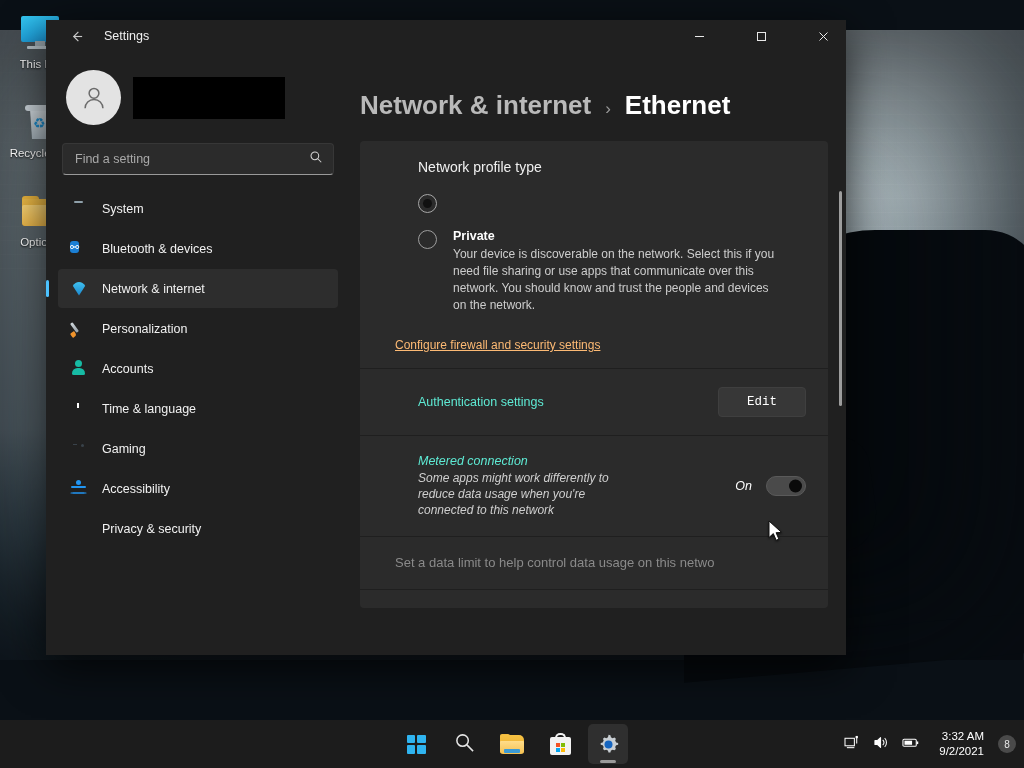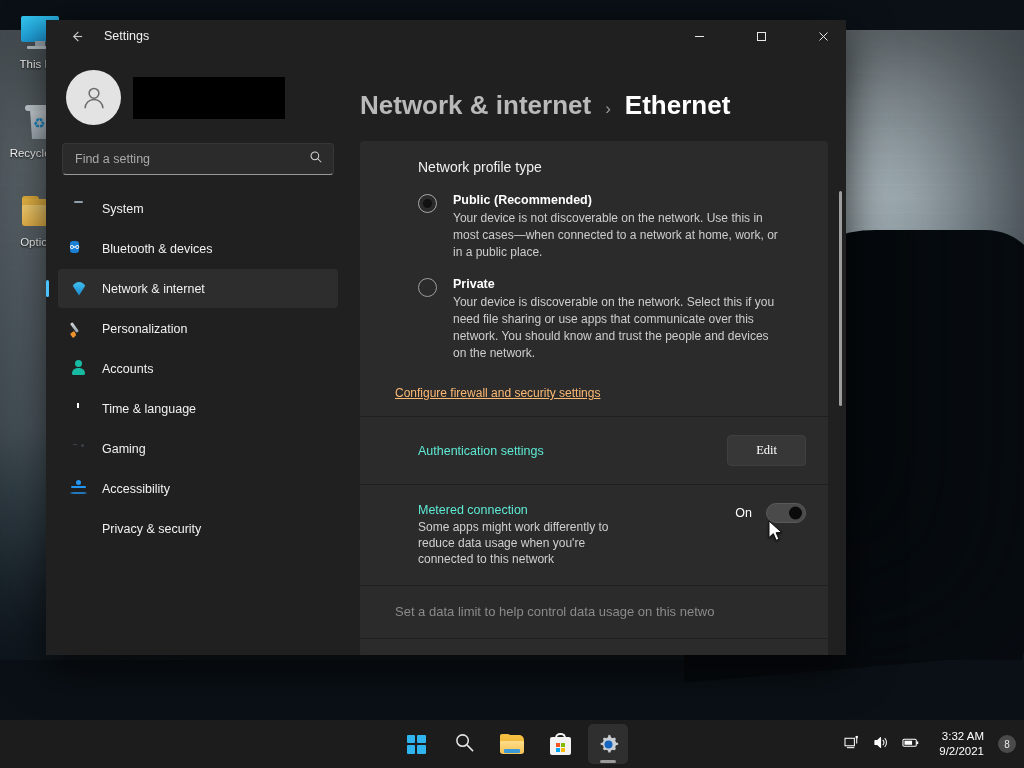--- a/index.html
+++ b/index.html
@@ -681,10 +681,6 @@
 
             <div class="radio-row">
               <div class="radio checked"></div>
-              <div class="radio-text">
-                <div class="radio-label">Public (Recommended)</div>
-                <div class="radio-desc">Your device is not discoverable on the network. Use this in most cases—when connected to a network at home, work, or in a public place.</div>
-              </div>
             </div>
 
             <div class="radio-row" style="margin-top:16px;">

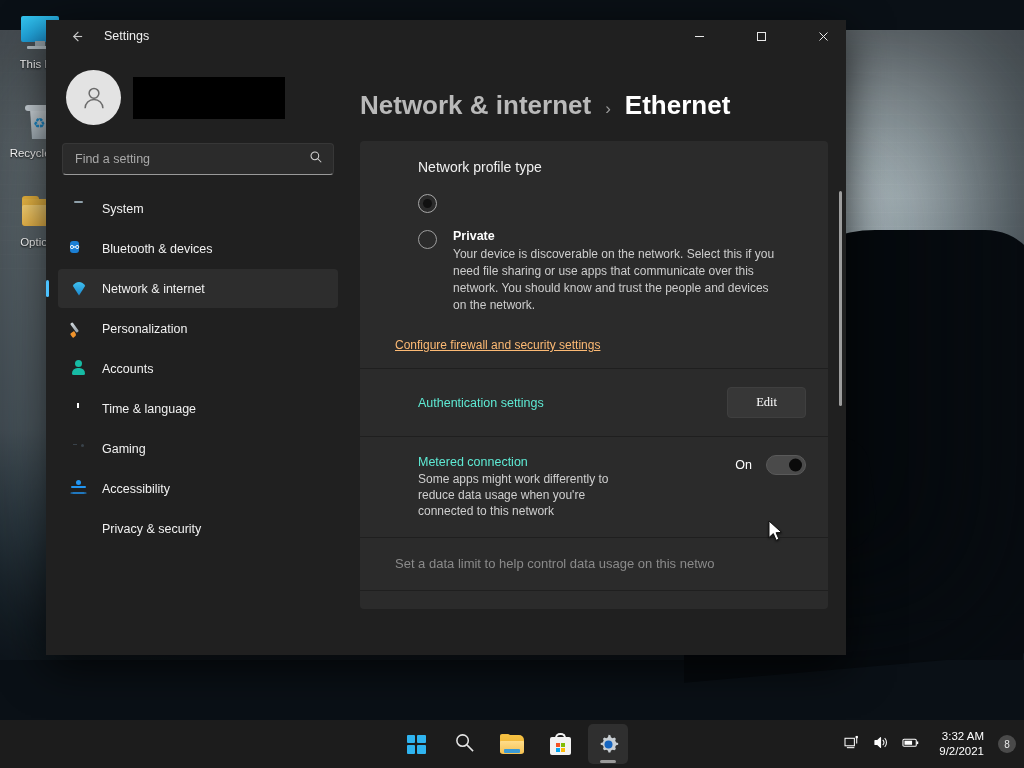--- a/index.html
+++ b/index.html
@@ -401,7 +401,7 @@
     color: #ffffff;
     font-size: 12.5px;
     padding: 7px 28px;
-    font-family: Liberation Serif, serif;
+    font-family: Liberation Mono, monospace;
   }
 
   .toggle-wrap { display: flex; align-items: center; gap: 14px; }

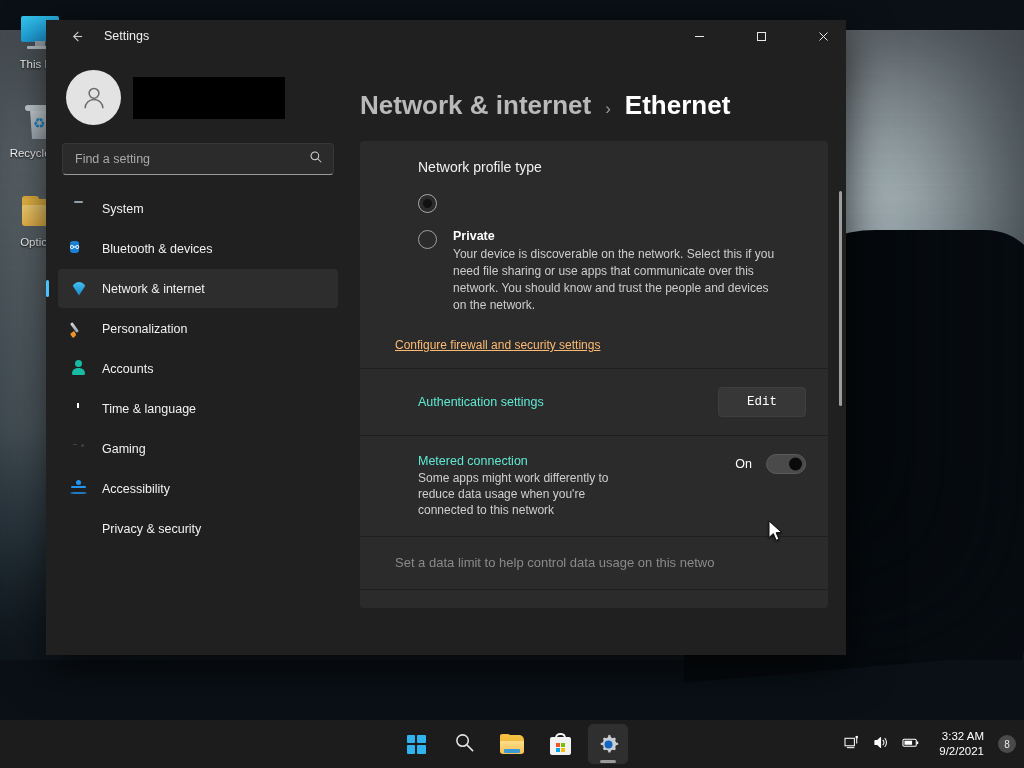--- a/index.html
+++ b/index.html
@@ -701,7 +701,7 @@
             <button class="btn">Edit</button>
           </div>
 
-          <div class="row" style="align-items:flex-start;">
+          <div class="row" style="align-items:center;font-style:italic;">
             <div class="row-main">
               <div class="row-title">Metered connection</div>
               <div class="row-sub">Some apps might work differently to reduce data usage when you're connected to this network</div>

